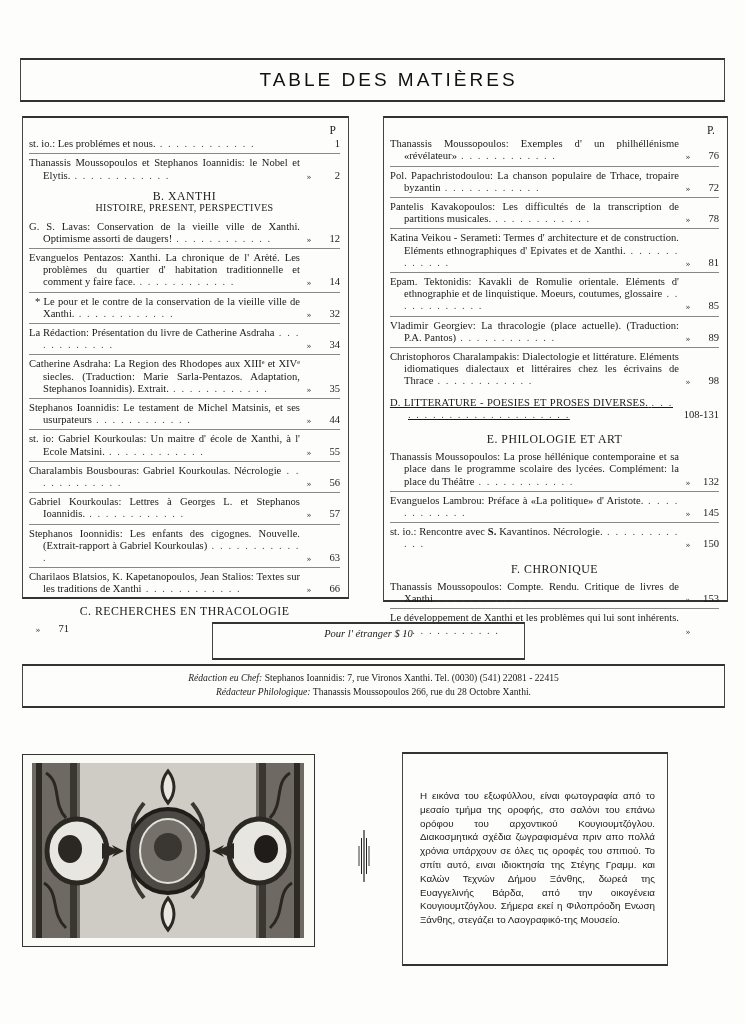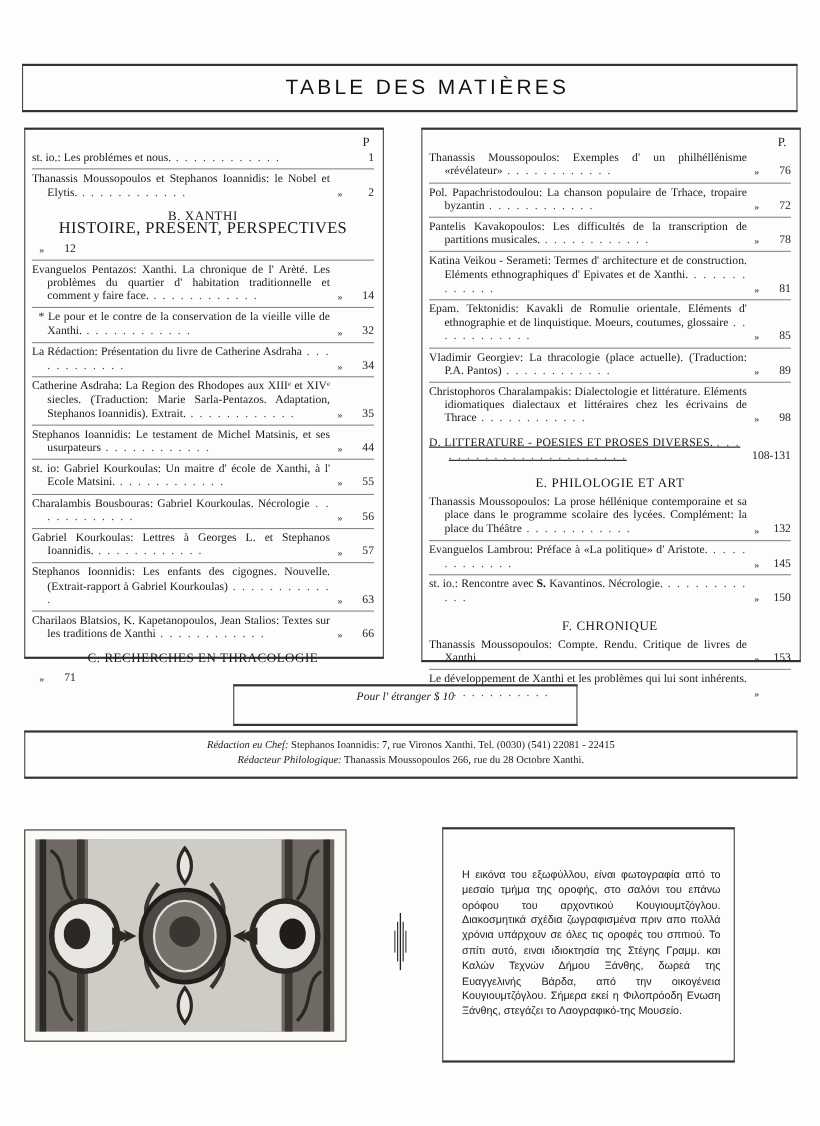--- a/index.html
+++ b/index.html
@@ -29,7 +29,7 @@
   .p-head { text-align: right; font-size: 11.5px; padding-right: 4px; margin-bottom: 2px; color: #222; }
   .sec-head { text-align: center; font-size: 11.8px; margin: 3px 0 6px 0; letter-spacing: 0.5px; }
   .sec-head.spaced { letter-spacing: 5px; }
-  .sec-head .sub { display: block; letter-spacing: 0.3px; font-size: 15px; line-height: 12.5px; }
+  .sec-head .sub { display: block; letter-spacing: 0.3px; font-size: 10px; line-height: 12.5px; }
 
   .entry { display: flex; align-items: flex-end; margin-bottom: 3px; }
   .entry .txt { flex: 1; text-align: justify; padding-left: 14px; text-indent: -14px; }

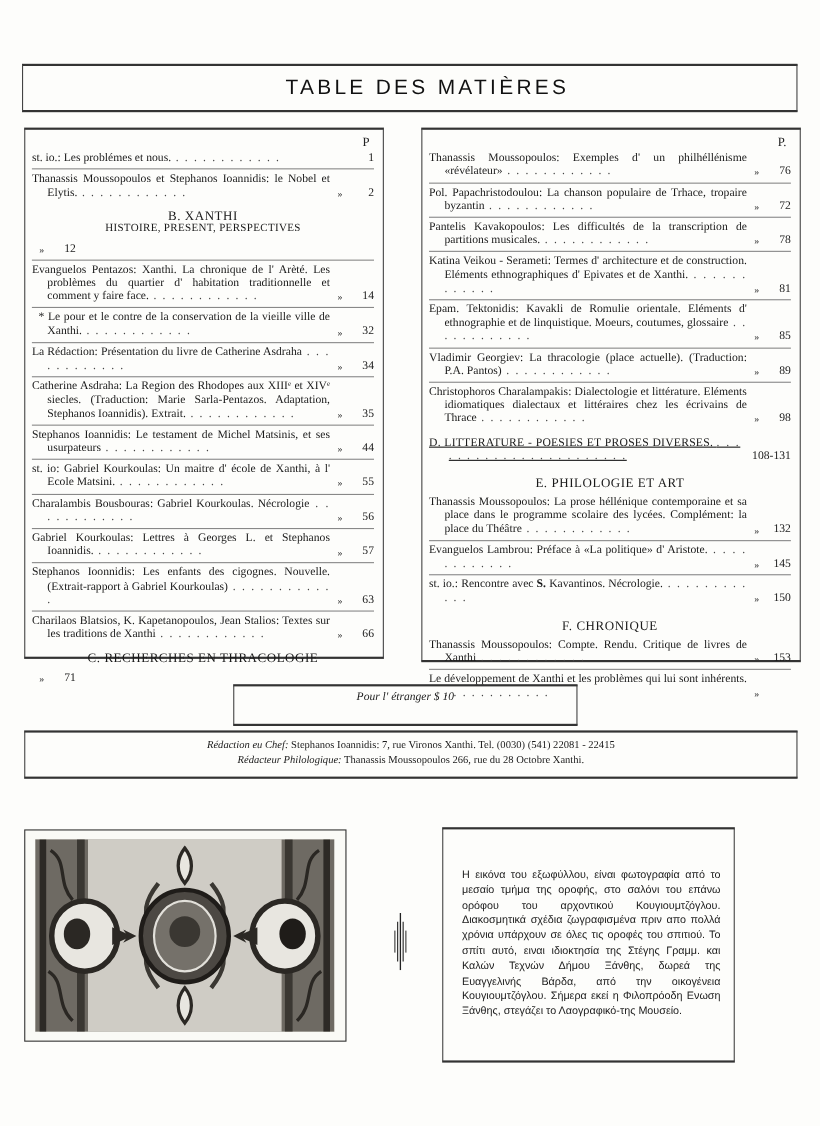--- a/index.html
+++ b/index.html
@@ -106,6 +106,7 @@
   </div>
   <div id="sec-b">
       <div class="entry">
+        <span class="txt"><span class="auth">G. S. Lavas:</span><span> Conservation de la vieille ville de Xanthi. Optimisme assorti de daugers!</span><span class="dots"> . . . . . . . . . . . .</span></span>
         <span class="ditto">»</span>
         <span class="pg">12</span>
       </div>

